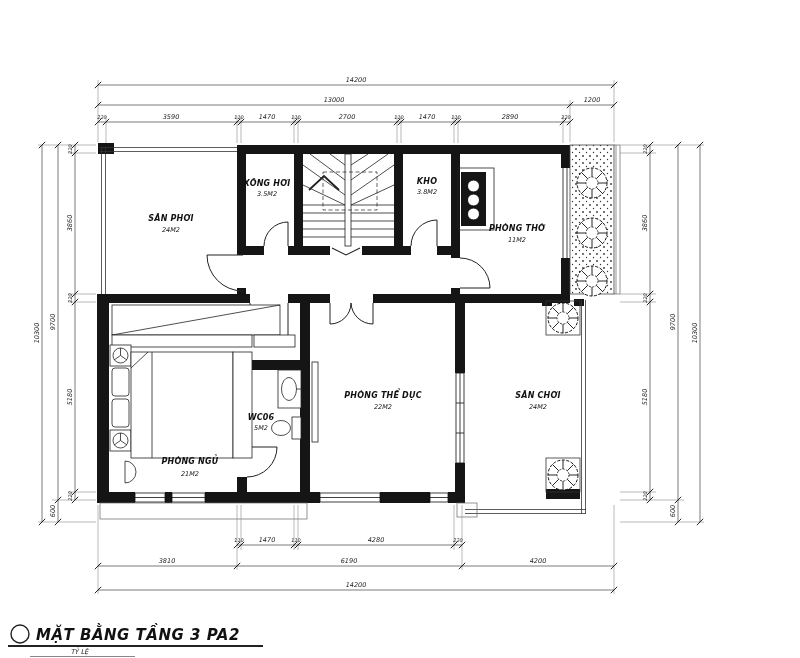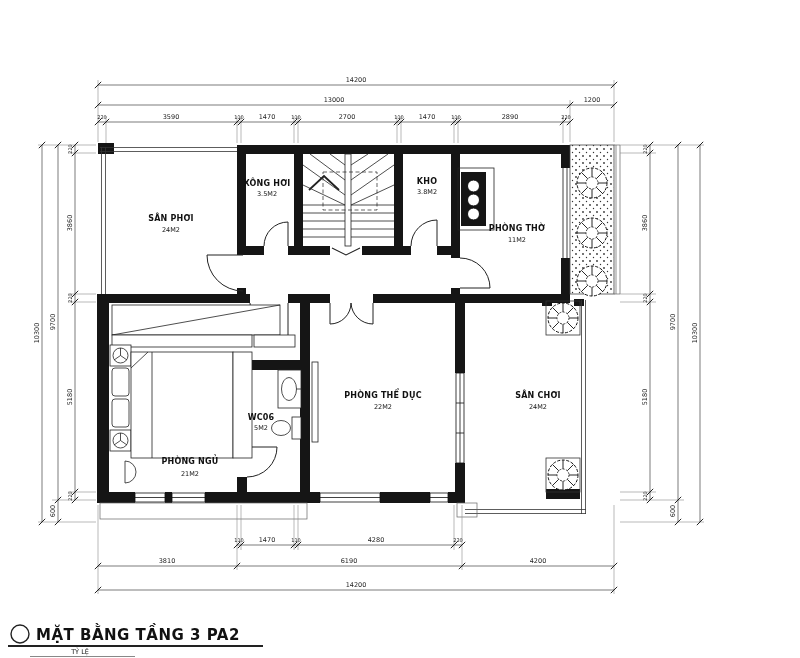--- a/index.html
+++ b/index.html
@@ -4,7 +4,7 @@
 <style>
   html,body{margin:0;padding:0;background:#fff;}
   #canvas{position:relative;width:740px;height:658px;background:#fff;overflow:hidden;
-          font-family:"DejaVu Sans",sans-serif;}
+          font-family:"DejaVu Sans",sans-serif;font-style:italic;}
   svg{position:absolute;left:0;top:0;}
   text{fill:#111;}
   .rn{font-size:8px;font-weight:bold;text-anchor:middle;letter-spacing:.2px;}

